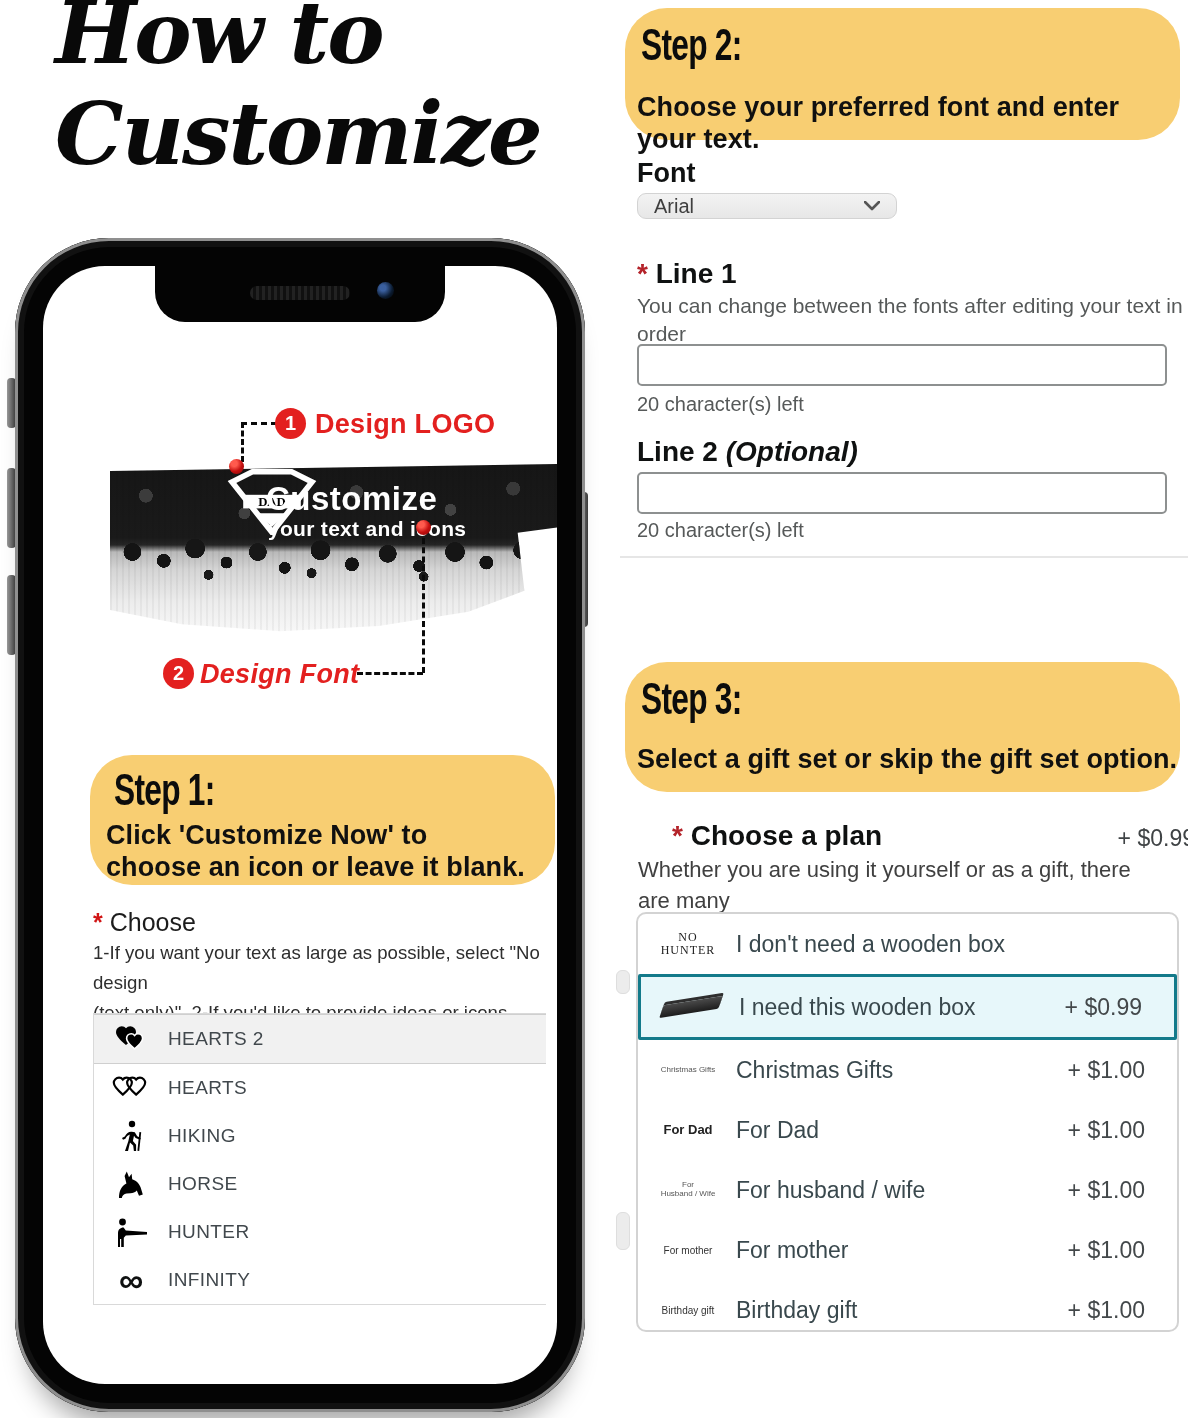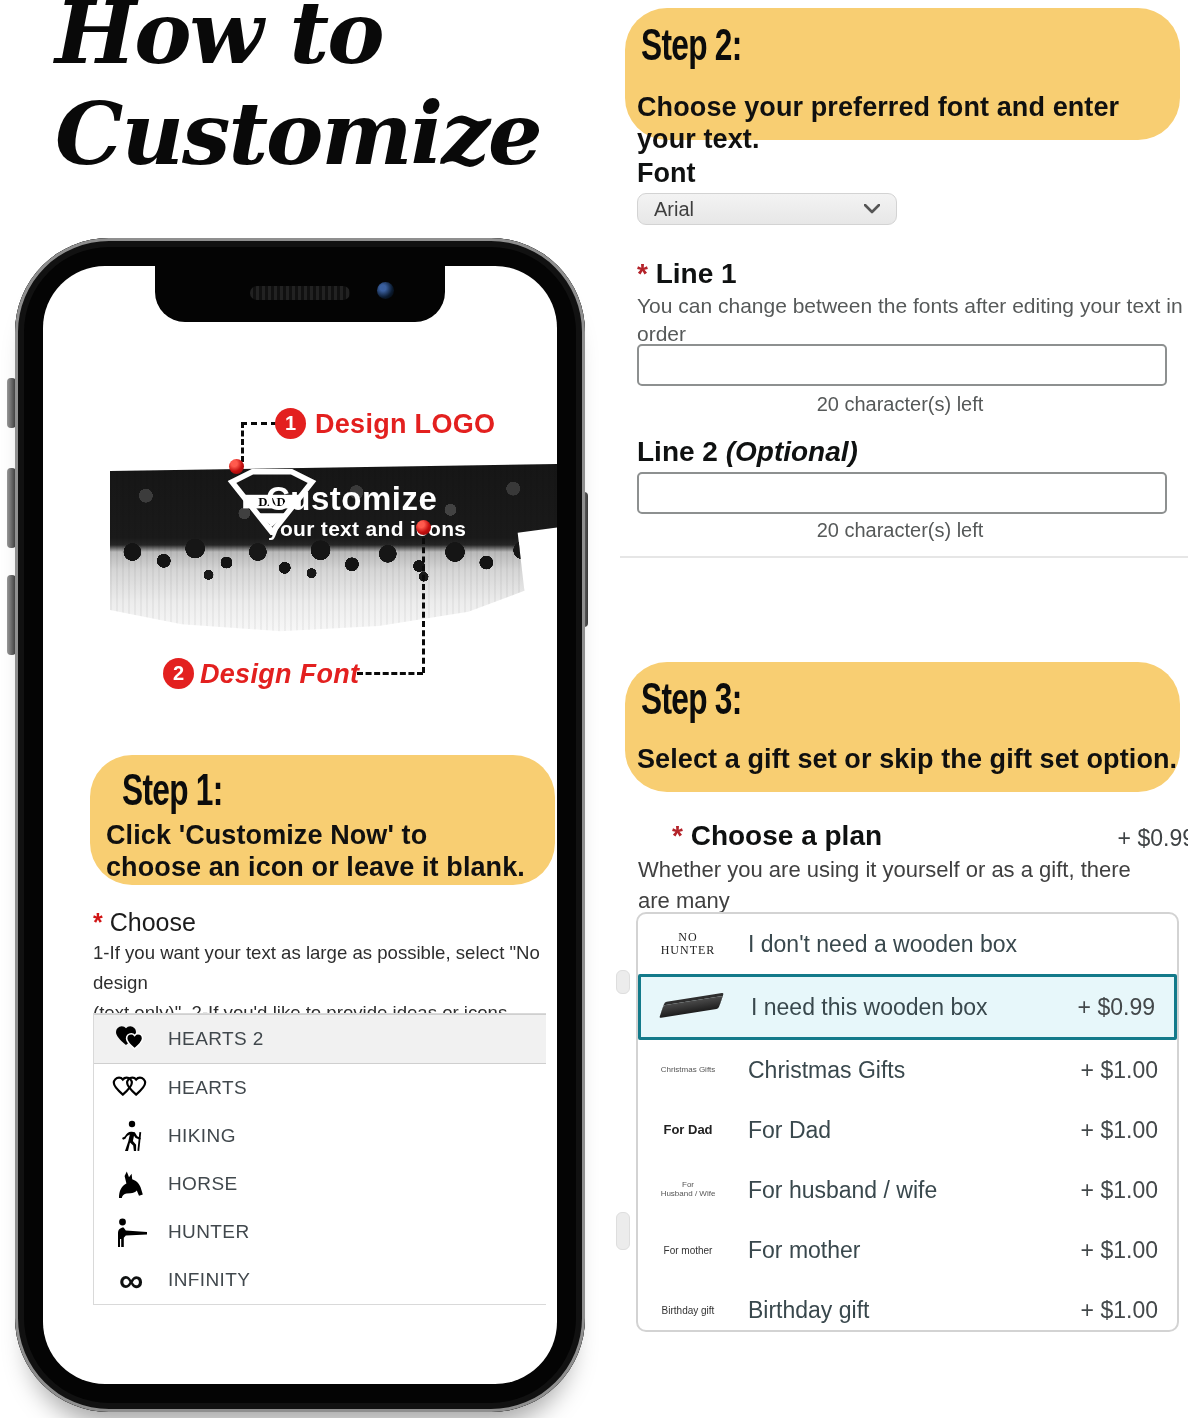--- a/index.html
+++ b/index.html
@@ -86,7 +86,7 @@
   .helper{font-size:21px;color:#565959;line-height:1.35;}
   .text-input{position:absolute;width:526px;height:38px;background:#fff;border:2px solid #8d9090;border-radius:5px;}
   .counter{position:absolute;width:526px;text-align:center;font-size:20px;color:#565959;}
-  .dropdown{position:absolute;left:637px;top:193px;width:260px;height:32px;border:1px solid #d3d3d3;border-radius:9px;
+  .dropdown{position:absolute;left:637px;top:193px;width:260px;height:26px;border:1px solid #d3d3d3;border-radius:9px;
             background:linear-gradient(#f3f3f3,#e7e7e7);display:flex;align-items:center;justify-content:space-between;
             padding:0 16px;box-sizing:border-box;}
   .dropdown-value{font-size:20px;color:#3f3f3f;}

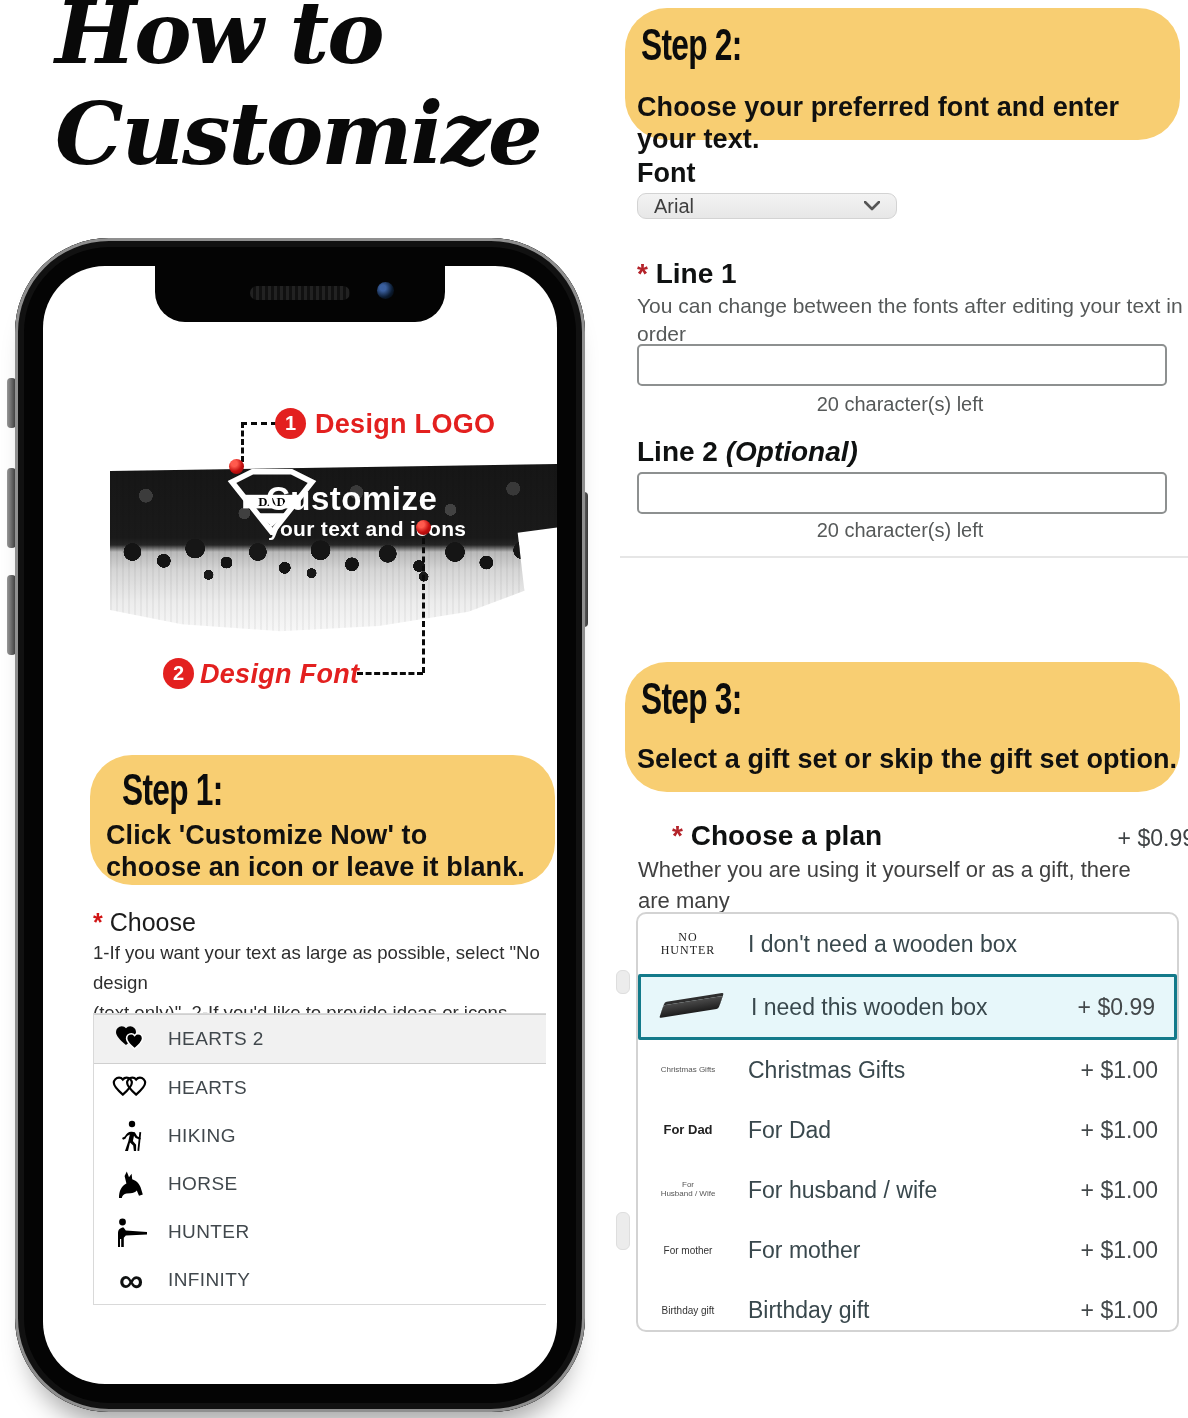--- a/index.html
+++ b/index.html
@@ -85,7 +85,7 @@
   .form-label{font-weight:700;font-size:27px;color:#0f1111;}
   .helper{font-size:21px;color:#565959;line-height:1.35;}
   .text-input{position:absolute;width:526px;height:38px;background:#fff;border:2px solid #8d9090;border-radius:5px;}
-  .counter{position:absolute;width:526px;text-align:center;font-size:20px;color:#565959;}
+  .counter{position:absolute;width:526px;text-align:left;font-size:20px;color:#565959;}
   .dropdown{position:absolute;left:637px;top:193px;width:260px;height:26px;border:1px solid #d3d3d3;border-radius:9px;
             background:linear-gradient(#f3f3f3,#e7e7e7);display:flex;align-items:center;justify-content:space-between;
             padding:0 16px;box-sizing:border-box;}

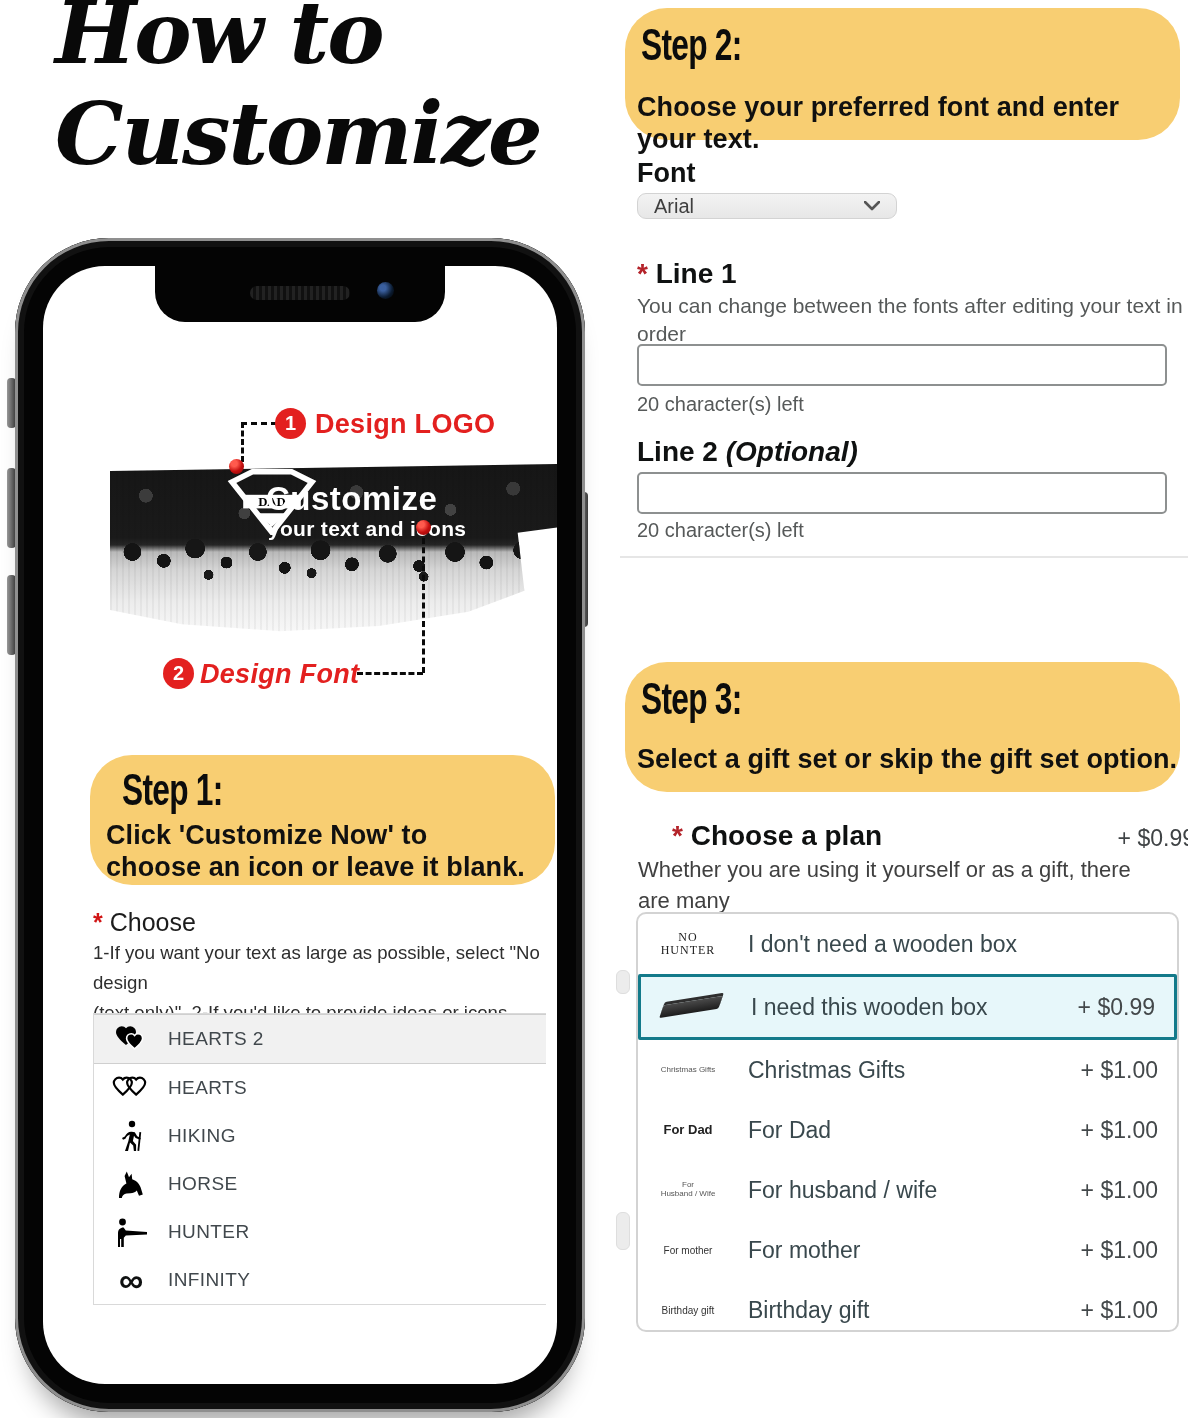--- a/index.html
+++ b/index.html
@@ -158,7 +158,7 @@
       <div class="callout-text" style="left:157px;top:393px;font-style:italic;">Design Font</div>
 
       <div class="step-box" style="left:47px;top:489px;width:465px;height:130px;">
-        <div style="position:absolute;left:32px;top:10px;">
+        <div style="position:absolute;left:24px;top:10px;">
           <span class="step-head">Step 1:</span>
         </div>
         <div class="step-body" style="position:absolute;left:16px;top:64px;">

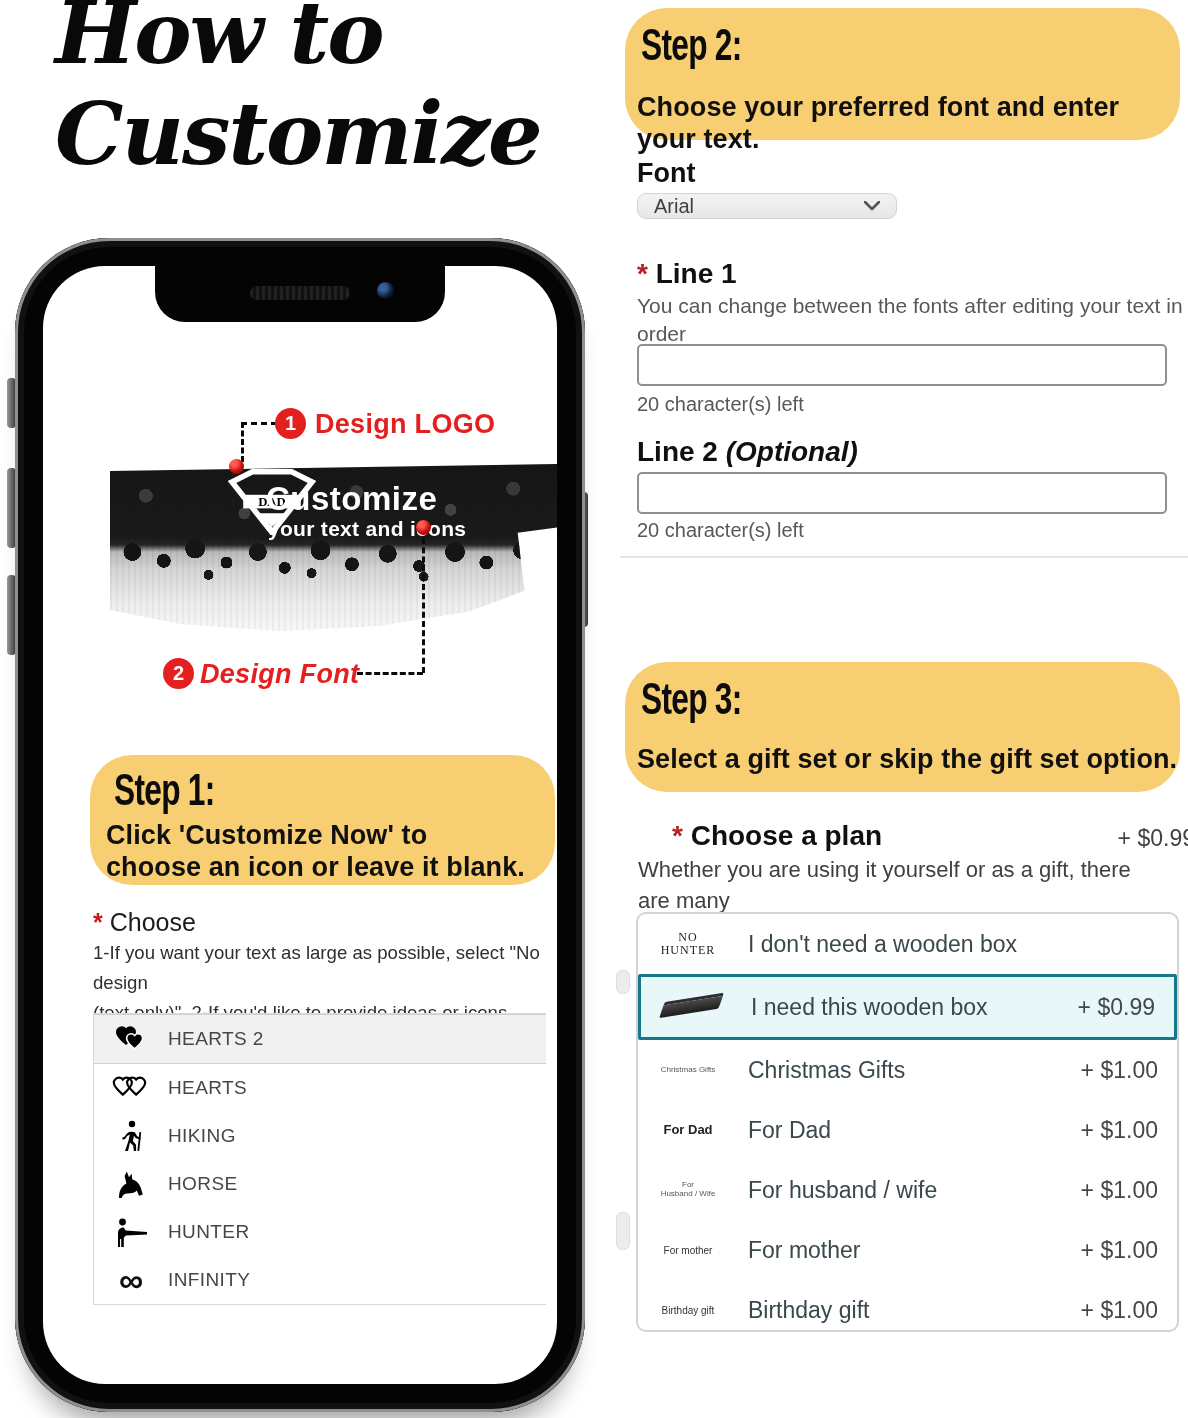--- a/index.html
+++ b/index.html
@@ -99,7 +99,7 @@
 
   .plan-list{position:absolute;left:636px;top:912px;width:543px;height:420px;border:2px solid #d3d3d3;
              border-radius:10px;background:#fff;overflow:hidden;box-sizing:border-box;}
-  .plan-row{display:flex;align-items:center;height:60px;padding:0 19px 0 10px;box-sizing:border-box;gap:12px;}
+  .plan-row{display:flex;align-items:center;height:60px;padding:0 32px 0 10px;box-sizing:border-box;}
   .plan-row.selected{border:3px solid #137a8a;background:#e7f7fa;border-radius:2px;height:66px;}
   .thumb{width:80px;min-width:80px;display:flex;flex-direction:column;align-items:center;justify-content:center;
          text-align:center;color:#3a3a3a;line-height:1.1;}

